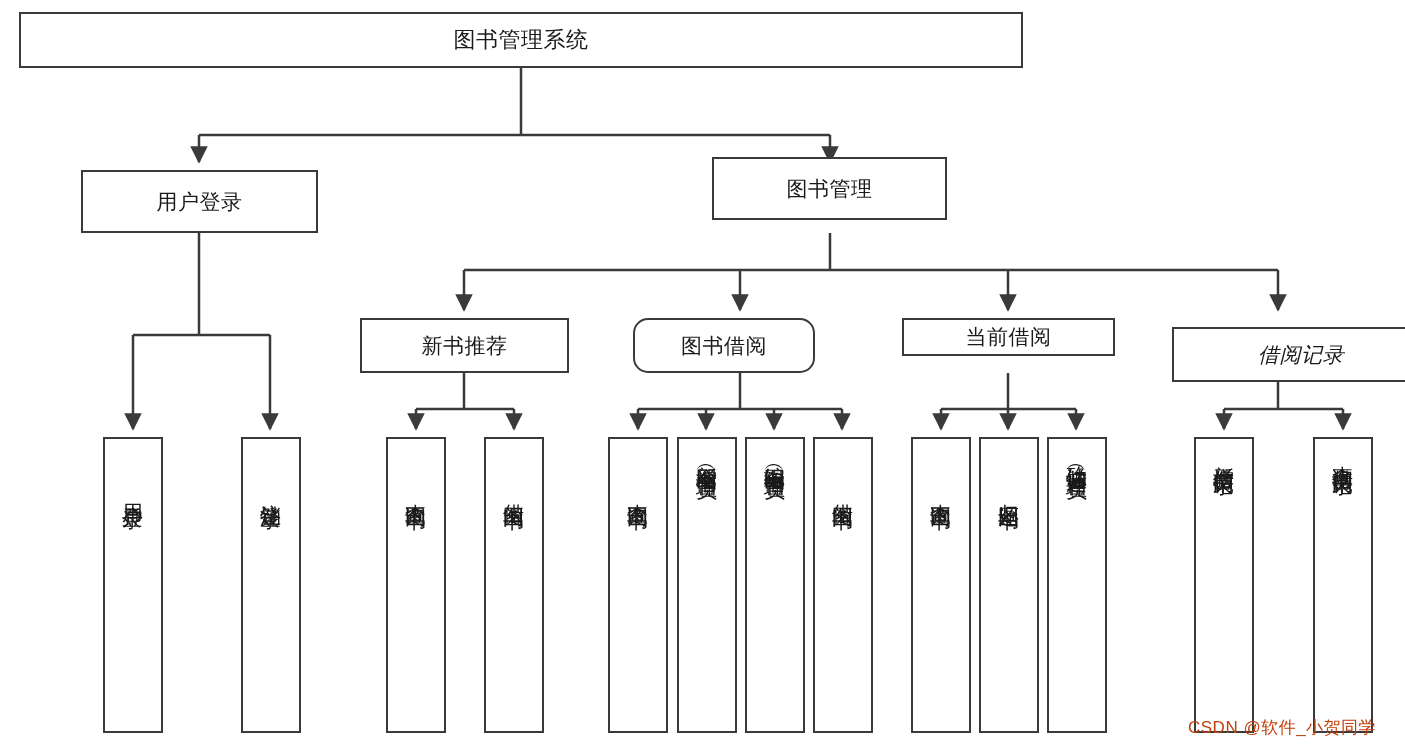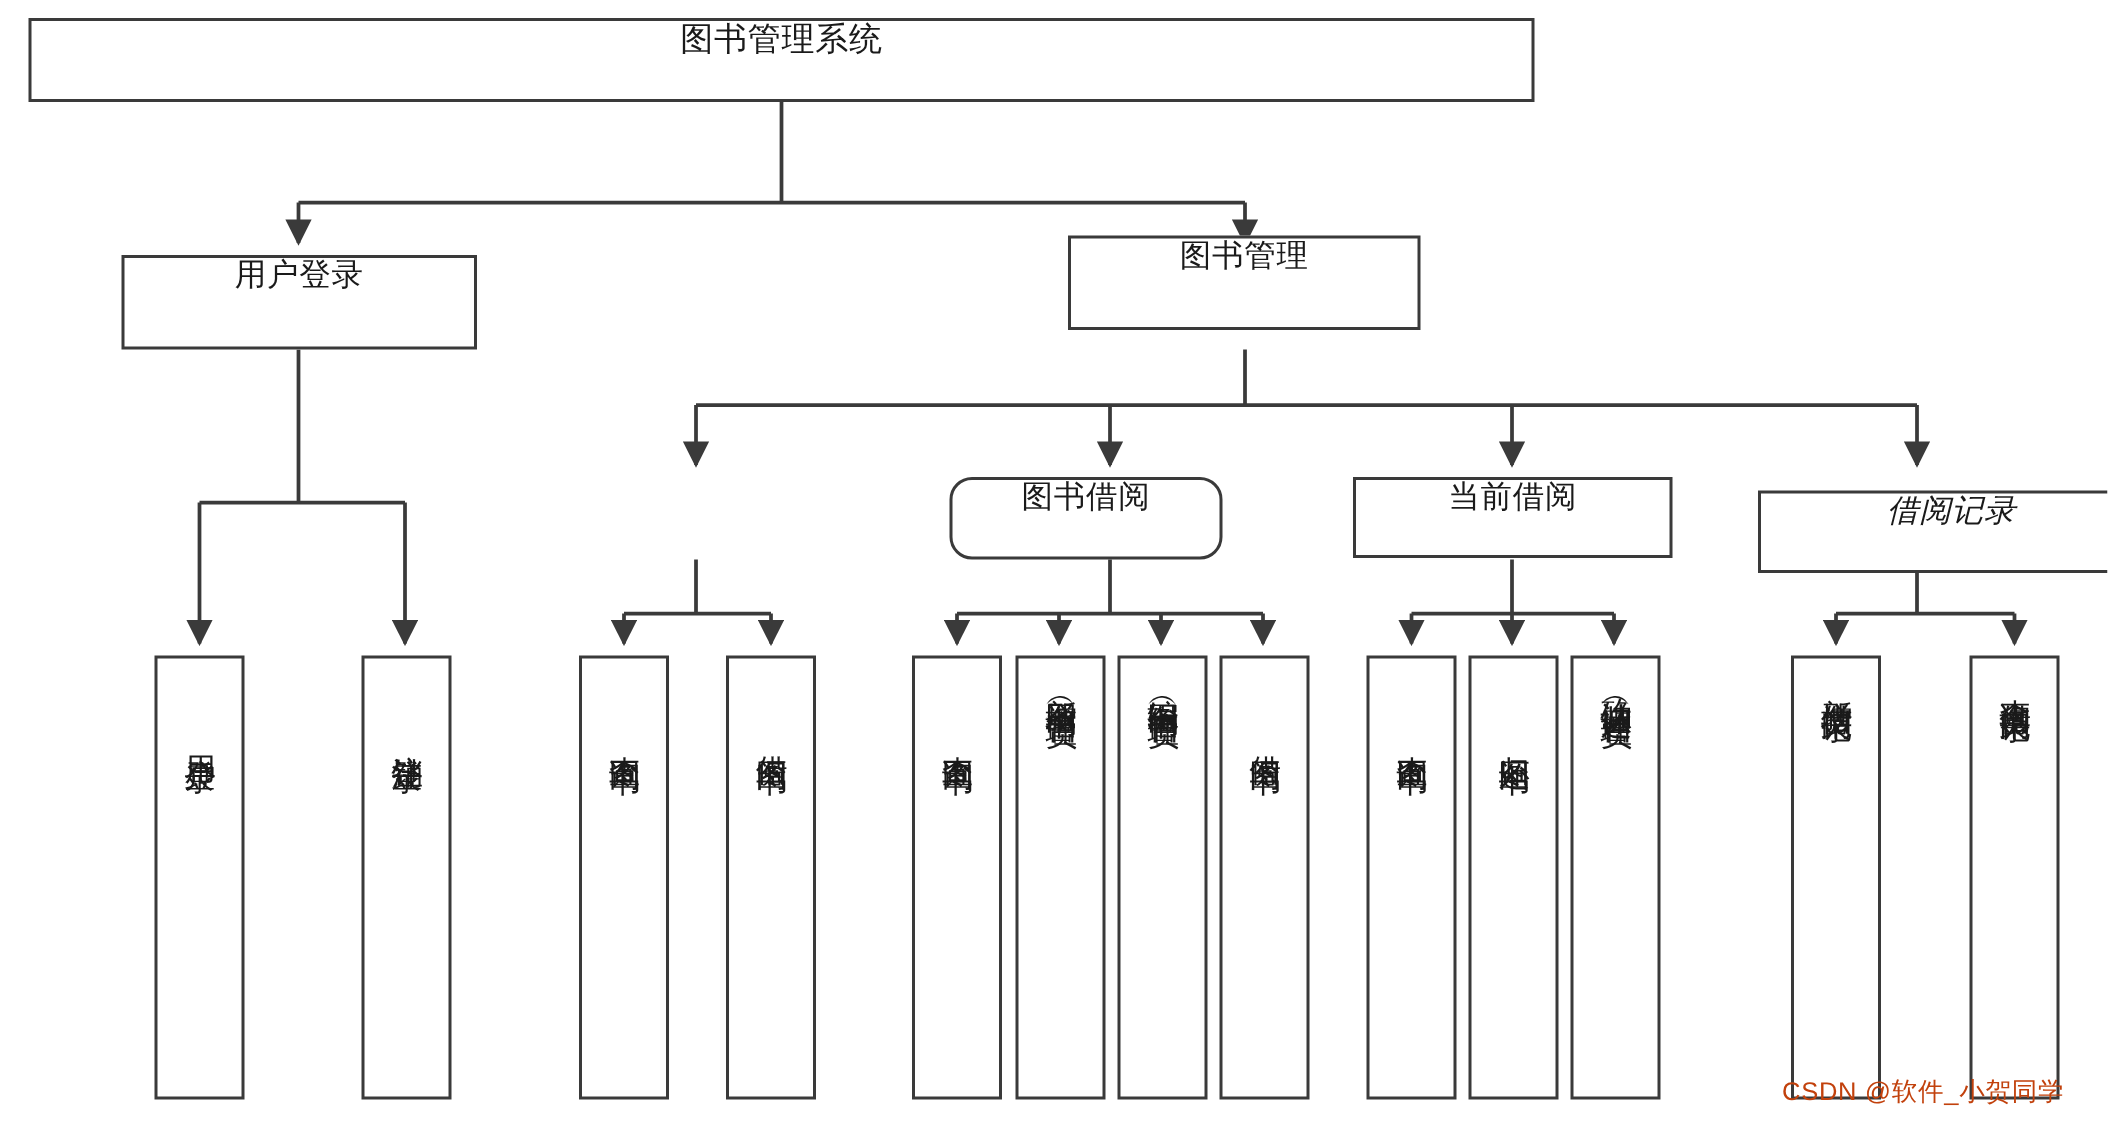--- a/index.html
+++ b/index.html
@@ -31,7 +31,7 @@
     border: 2.5px solid #3a3a3a;
     background: #ffffff;
     display: flex;
-    align-items: flex-start;
+    align-items: center;
     justify-content: center;
     color: #1a1a1a;
   }

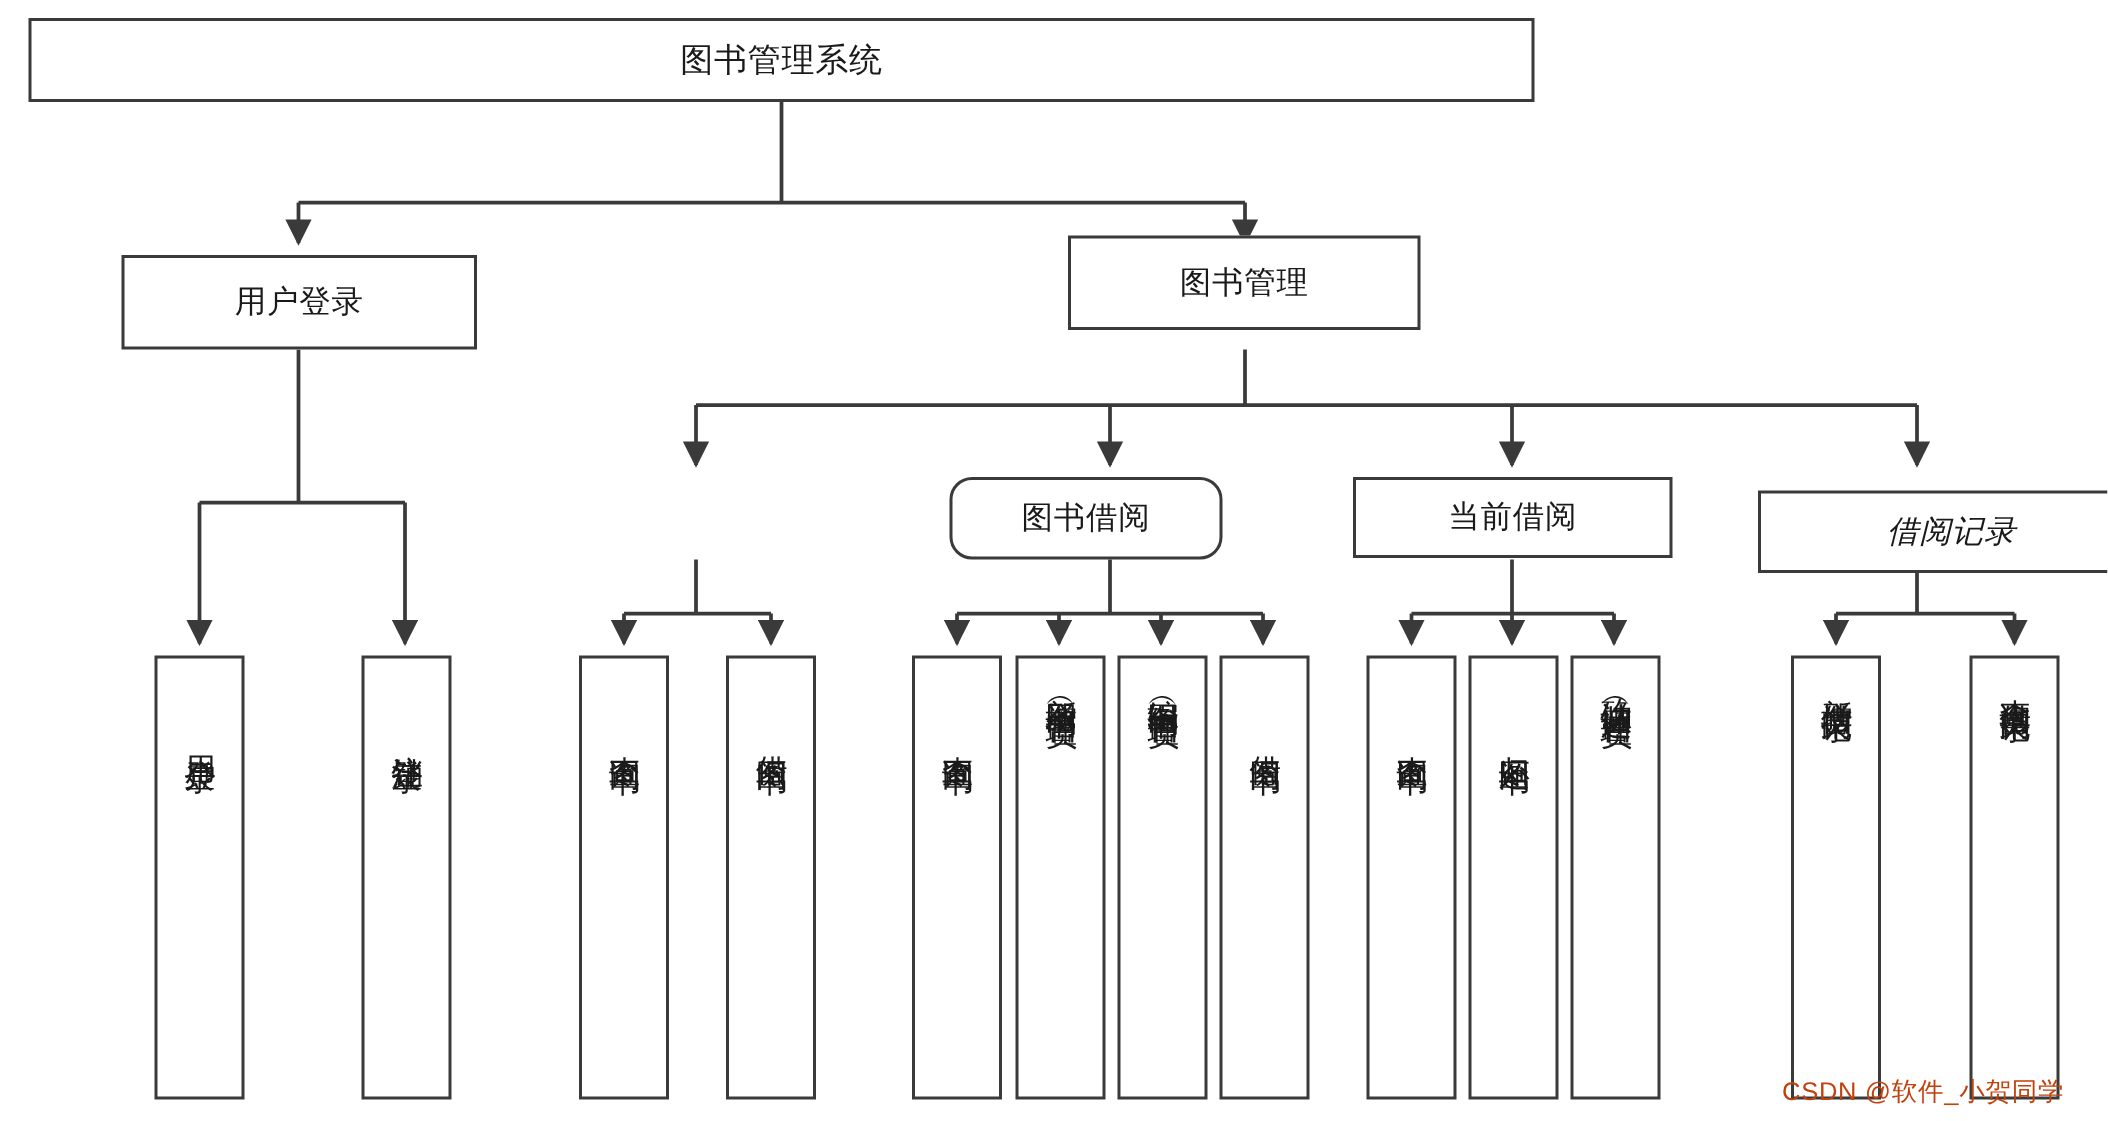--- a/index.html
+++ b/index.html
@@ -144,6 +144,9 @@
     <span class="label">图书管理</span>
   </div>
 
+  <div class="node horiz" style="left:360px; top:318px; width:209px; height:55px;">
+    <span class="label">新书推荐</span>
+  </div>
   <div class="node horiz" style="left:633px; top:318px; width:182px; height:55px;border-radius:15px;">
     <span class="label">图书借阅</span>
   </div>

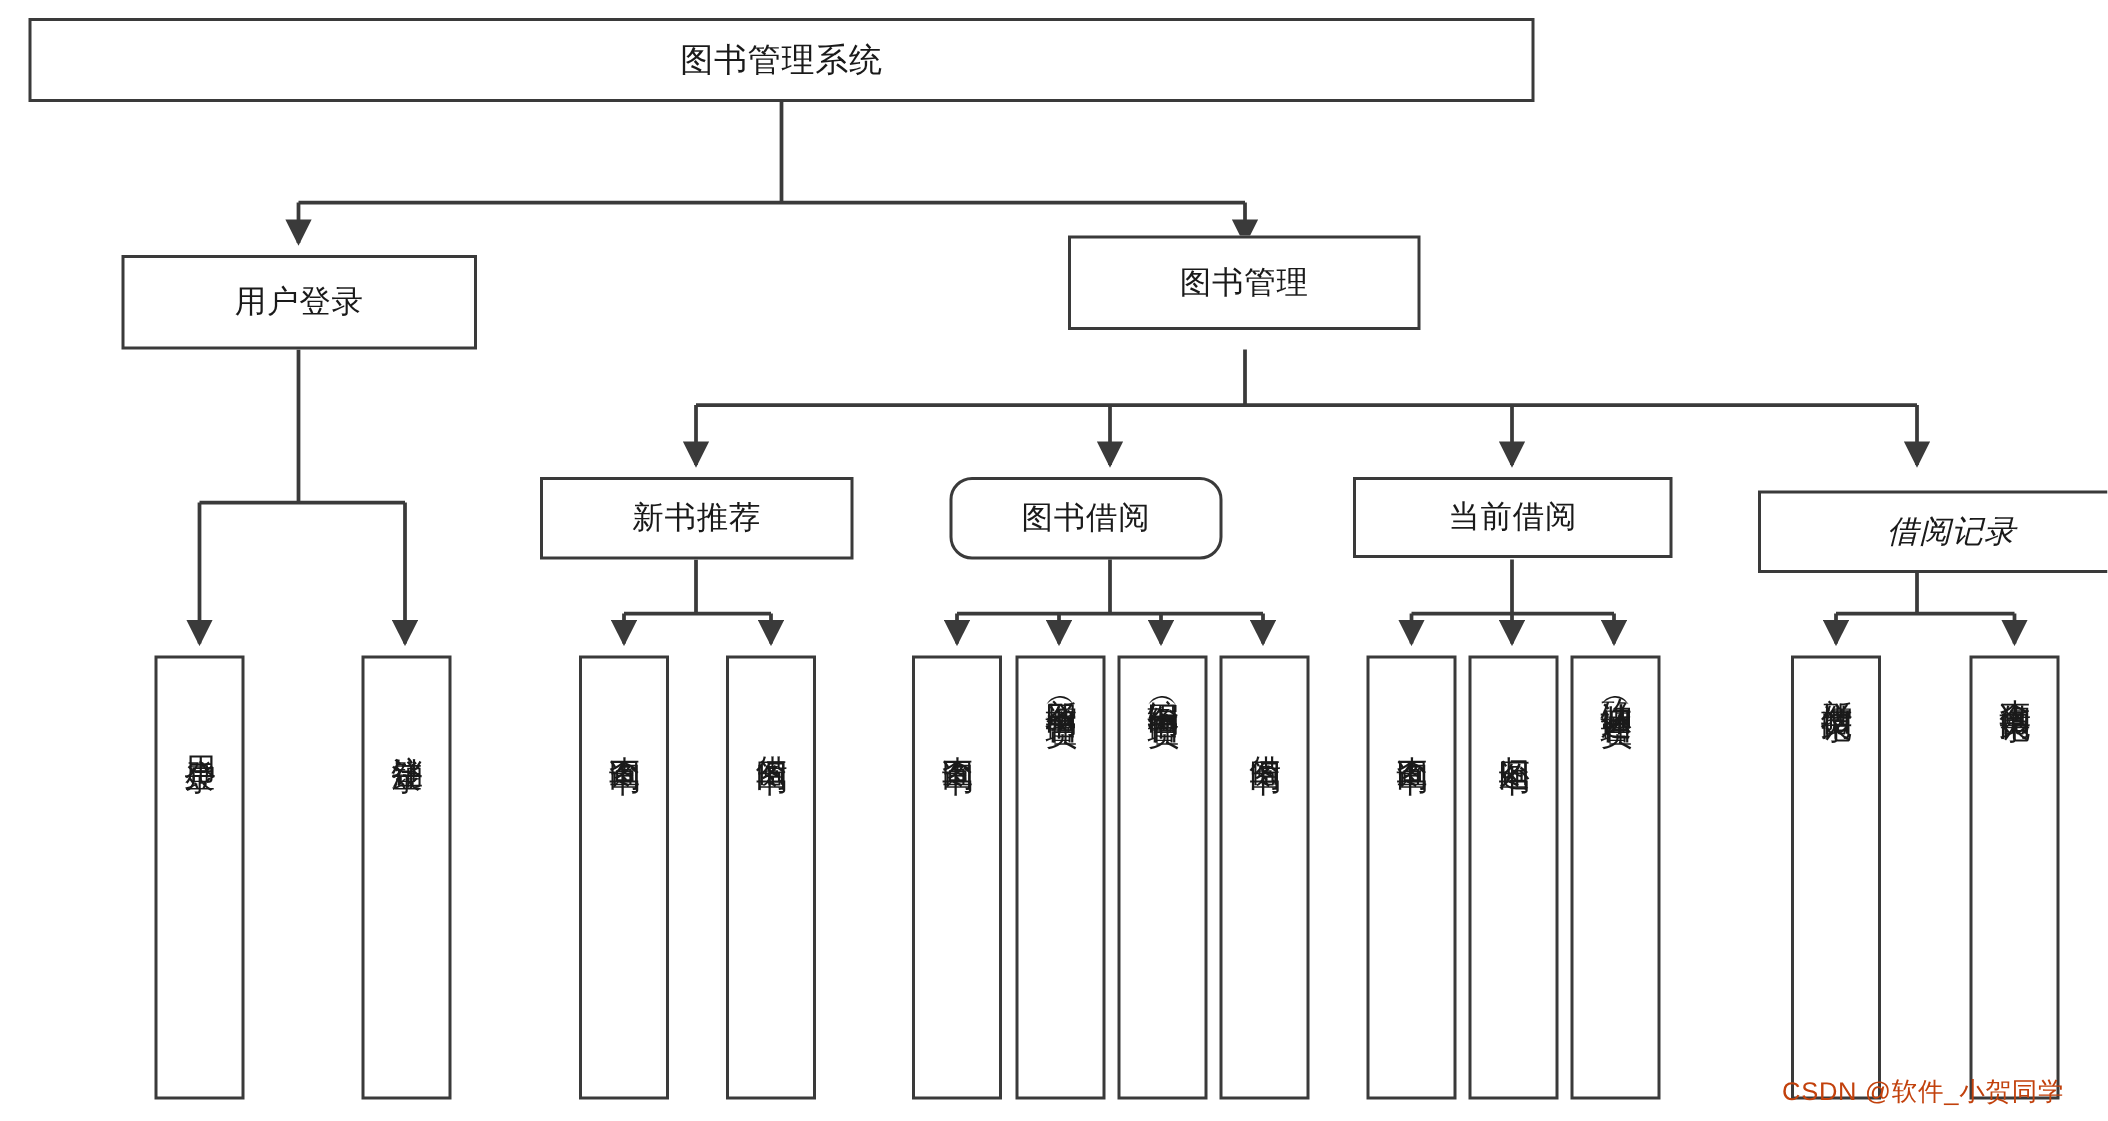--- a/index.html
+++ b/index.html
@@ -150,7 +150,7 @@
   <div class="node horiz" style="left:633px; top:318px; width:182px; height:55px;border-radius:15px;">
     <span class="label">图书借阅</span>
   </div>
-  <div class="node horiz" style="left:902px; top:318px; width:213px; height:54px;">
+  <div class="node horiz" style="left:902px; top:318px; width:213px; height:38px;">
     <span class="label">当前借阅</span>
   </div>
   <div class="node horiz" style="left:1172px; top:327px; width:258px; height:55px;font-style:italic;">

